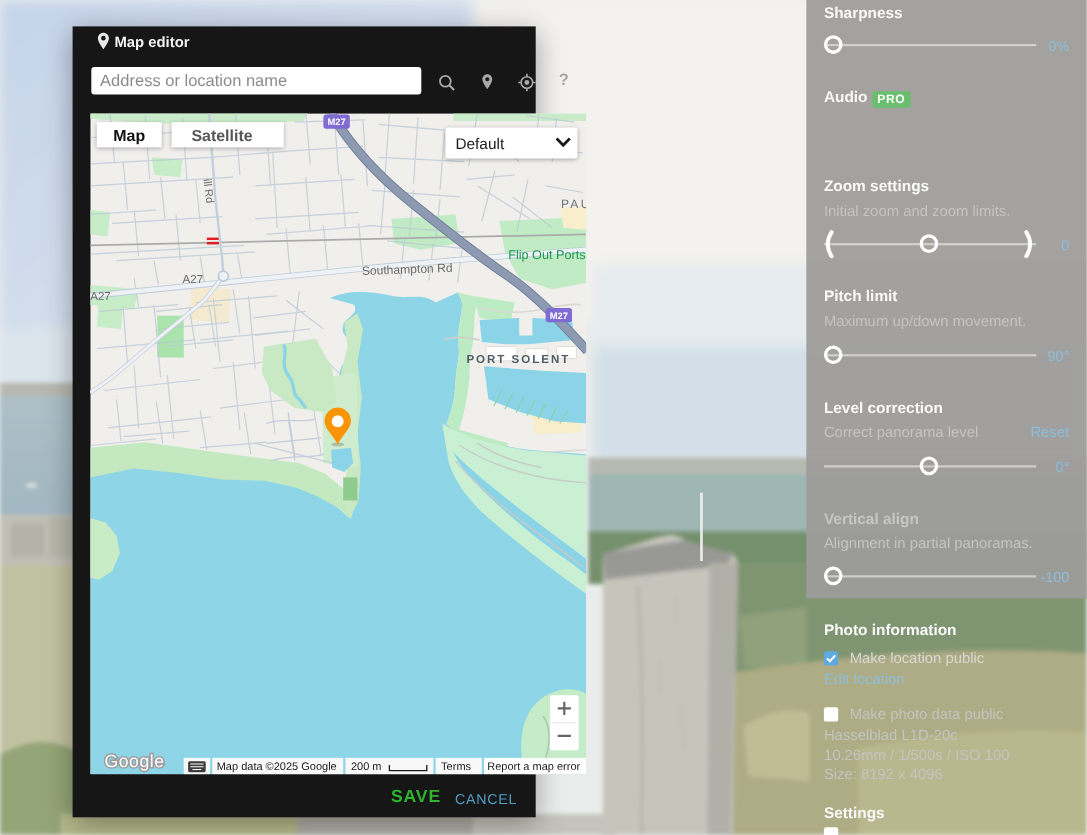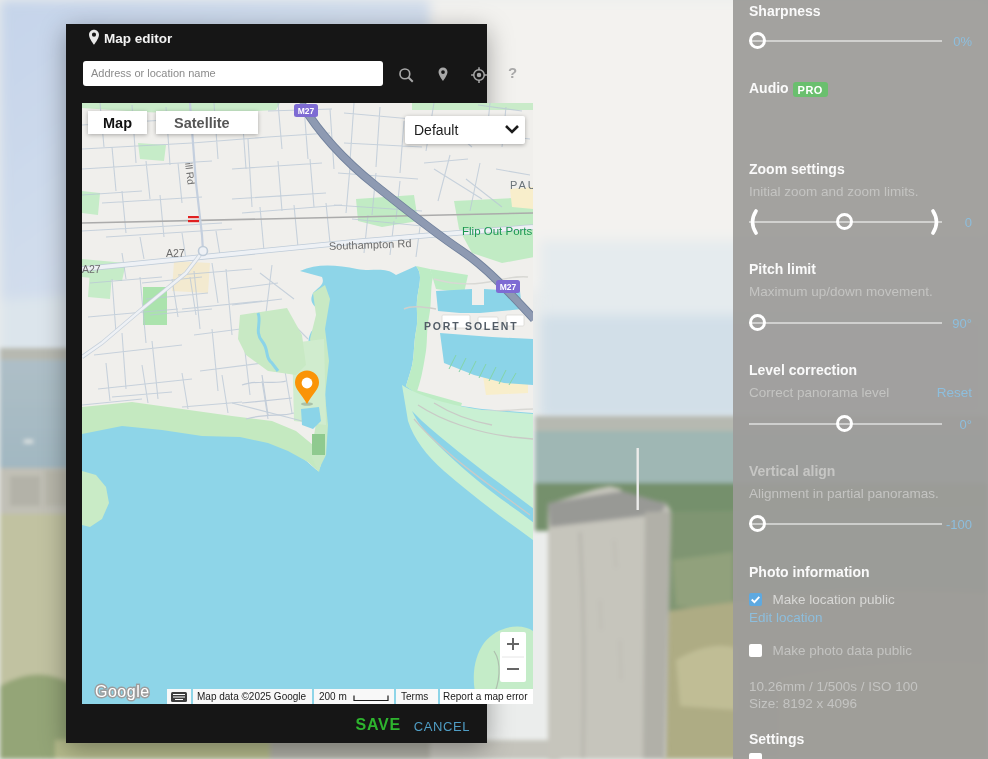--- a/index.html
+++ b/index.html
@@ -15,7 +15,7 @@
   #mapwrap{position:absolute;left:16px;top:79px;width:451px;height:601px;overflow:hidden}
   #save{position:absolute;right:86px;bottom:9px;color:#2eb42e;font-weight:bold;font-size:16px;letter-spacing:.8px}
   #cancel{position:absolute;right:17px;bottom:9px;color:#4f9dc4;font-weight:normal;font-size:13px;letter-spacing:.6px}
-  #sidebar{position:absolute;left:733px;top:0;width:255px;height:759px;background:rgba(157,156,154,.94);color:#fff}
+  #sidebar{position:absolute;left:733px;top:0;width:255px;height:544px;background:rgba(157,156,154,.94);color:#fff}
   .sb{position:absolute;left:16px;right:16px}
   .h{color:#fafafa;font-size:14px;font-weight:bold}
   .d{color:#c4c4c2;font-size:13.5px}

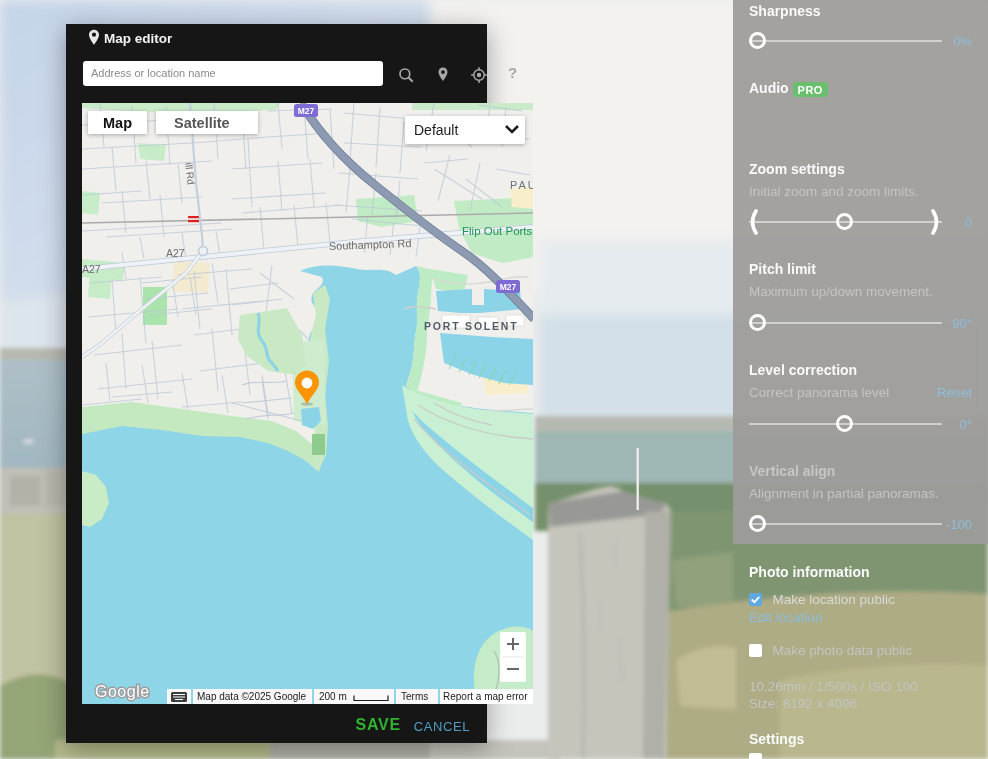--- a/index.html
+++ b/index.html
@@ -10,7 +10,7 @@
          background:#161616;box-shadow:0 6px 24px rgba(0,0,0,.35)}
   #mtitle{position:absolute;left:38px;top:7px;color:#f2f2f2;font-size:13.5px;font-weight:bold}
   #search{position:absolute;left:17px;top:37px;width:292px;height:25px;background:#fff;
-          border-radius:3px;color:#8b8b8b;font-size:11px;line-height:25px;padding-left:8px}
+          border-radius:3px;color:#8b8b8b;font-size:15px;line-height:25px;padding-left:8px}
   .hicon{position:absolute;top:42px}
   #mapwrap{position:absolute;left:16px;top:79px;width:451px;height:601px;overflow:hidden}
   #save{position:absolute;right:86px;bottom:9px;color:#2eb42e;font-weight:bold;font-size:16px;letter-spacing:.8px}

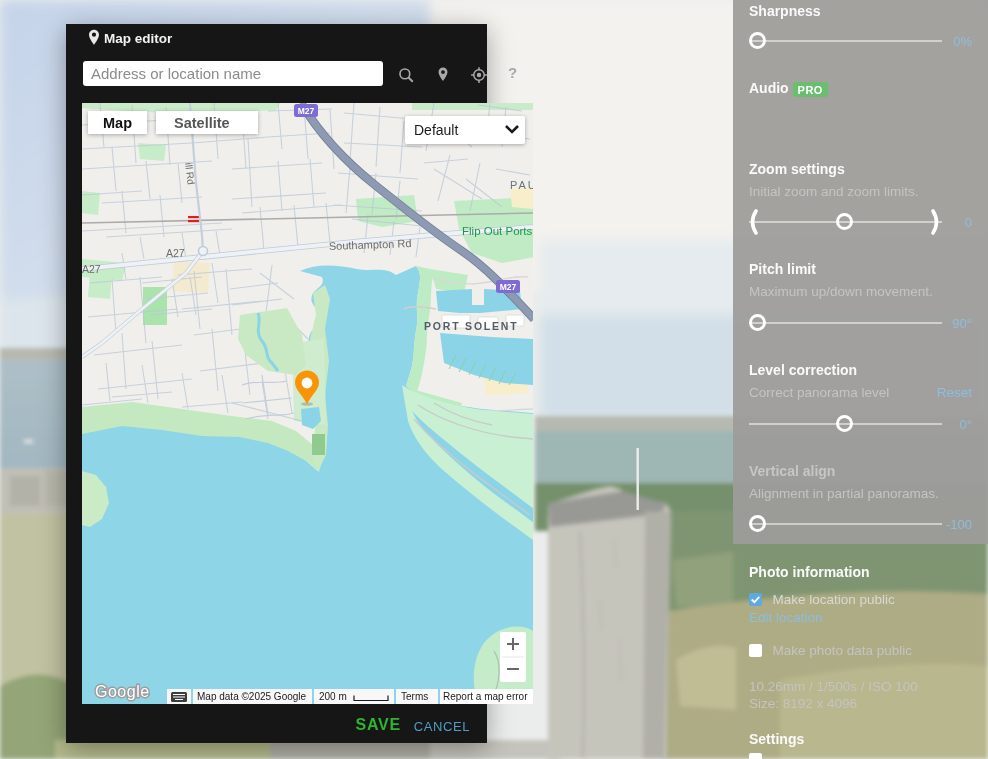--- a/index.html
+++ b/index.html
@@ -366,6 +366,7 @@
     <span style="display:inline-block;width:13px;height:13px;background:#fff;border-radius:2px;vertical-align:-2px"></span>
     <span class="d" style="margin-left:6px">Make photo data public</span>
   </div>
+  <div class="sb d" style="top:661px">Hasselblad L1D-20c</div>
   <div class="sb d" style="top:679px">10.26mm / 1/500s / ISO 100</div>
   <div class="sb d" style="top:696px">Size: 8192 x 4096</div>
   <div class="sb h" style="top:731px">Settings</div>

